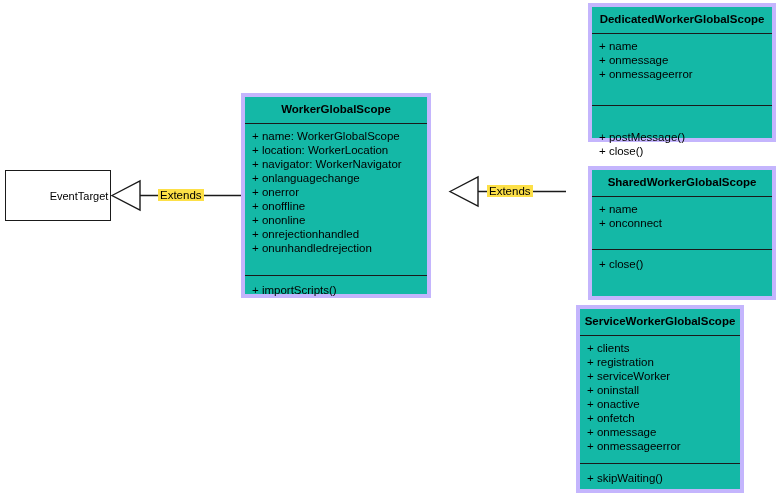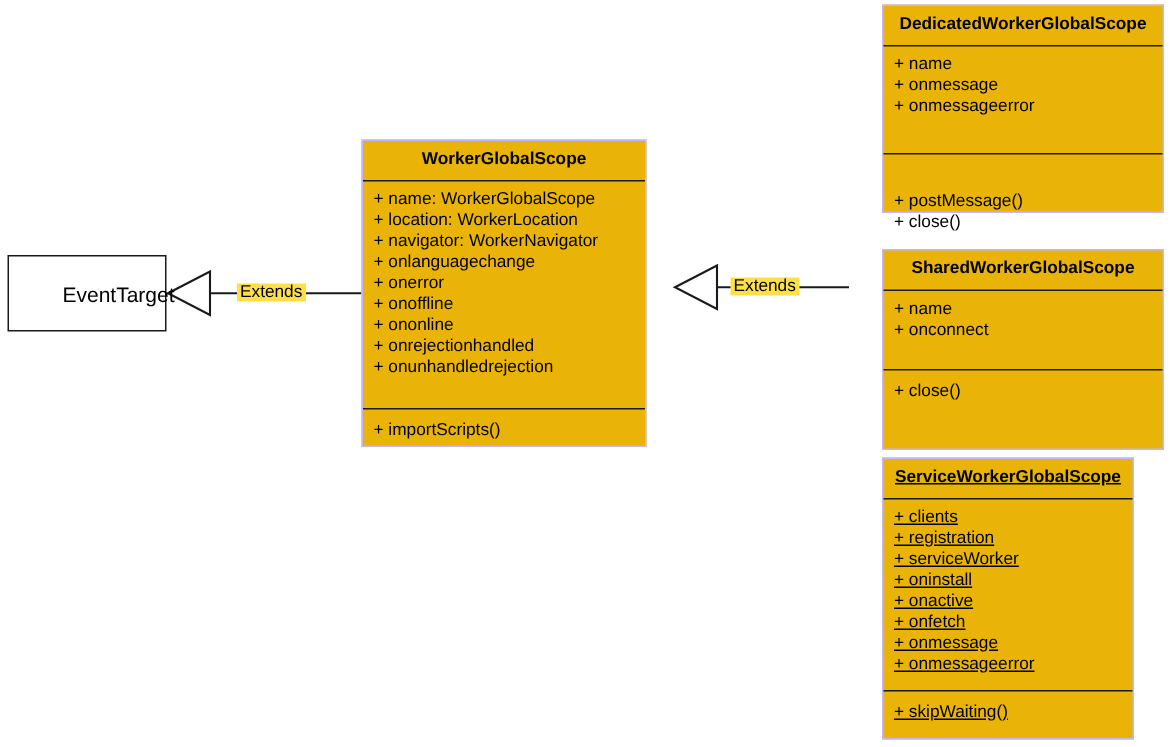--- a/index.html
+++ b/index.html
@@ -21,8 +21,8 @@
   .uml-class {
     position: absolute;
     box-sizing: border-box;
-    background: #eab308;
-    border: 1px solid #c4b5fd;
+    background: #14b8a6;
+    border: 4px solid #c4b5fd;
   }
   .uml-title {
     box-sizing: border-box;

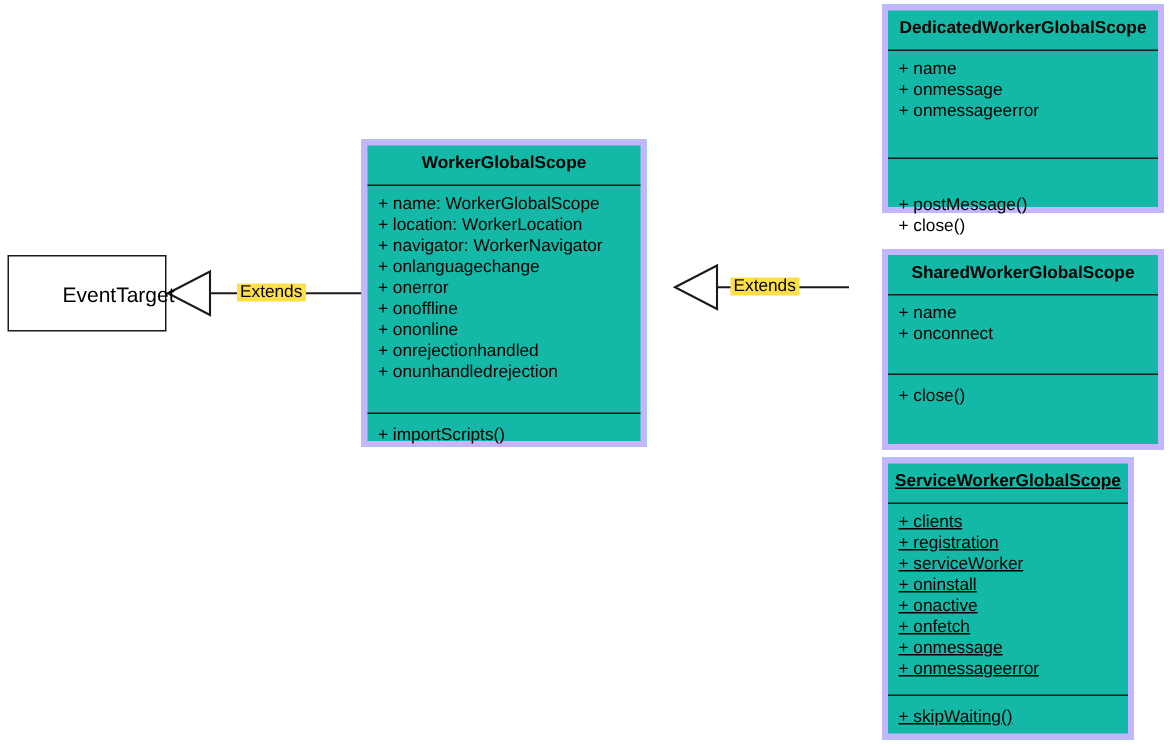--- a/index.html
+++ b/index.html
@@ -60,7 +60,7 @@
     justify-content: center;
   }
   .plain-box-label {
-    font-size: 14px;
+    font-size: 11px;
     color: #000000;
     white-space: nowrap;
     margin-left: 42px;

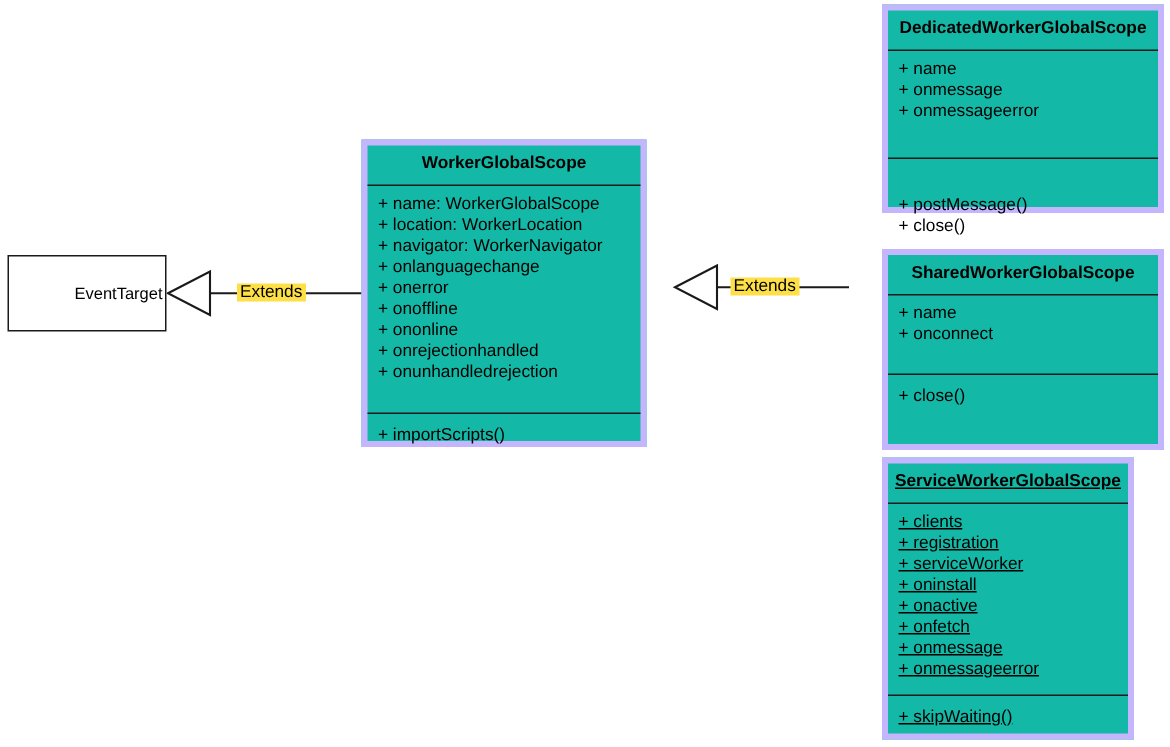--- a/index.html
+++ b/index.html
@@ -148,7 +148,7 @@
     </div>
   </div>
 
-  <div class="uml-class" style="left:588px; top:305px; width:168px; height:188px;text-decoration:underline;">
+  <div class="uml-class" style="left:576px; top:305px; width:168px; height:188px;">
     <div class="uml-title">ServiceWorkerGlobalScope</div>
     <div class="uml-compartment" style="height:127px;">
       <div class="uml-member">+ clients</div>

